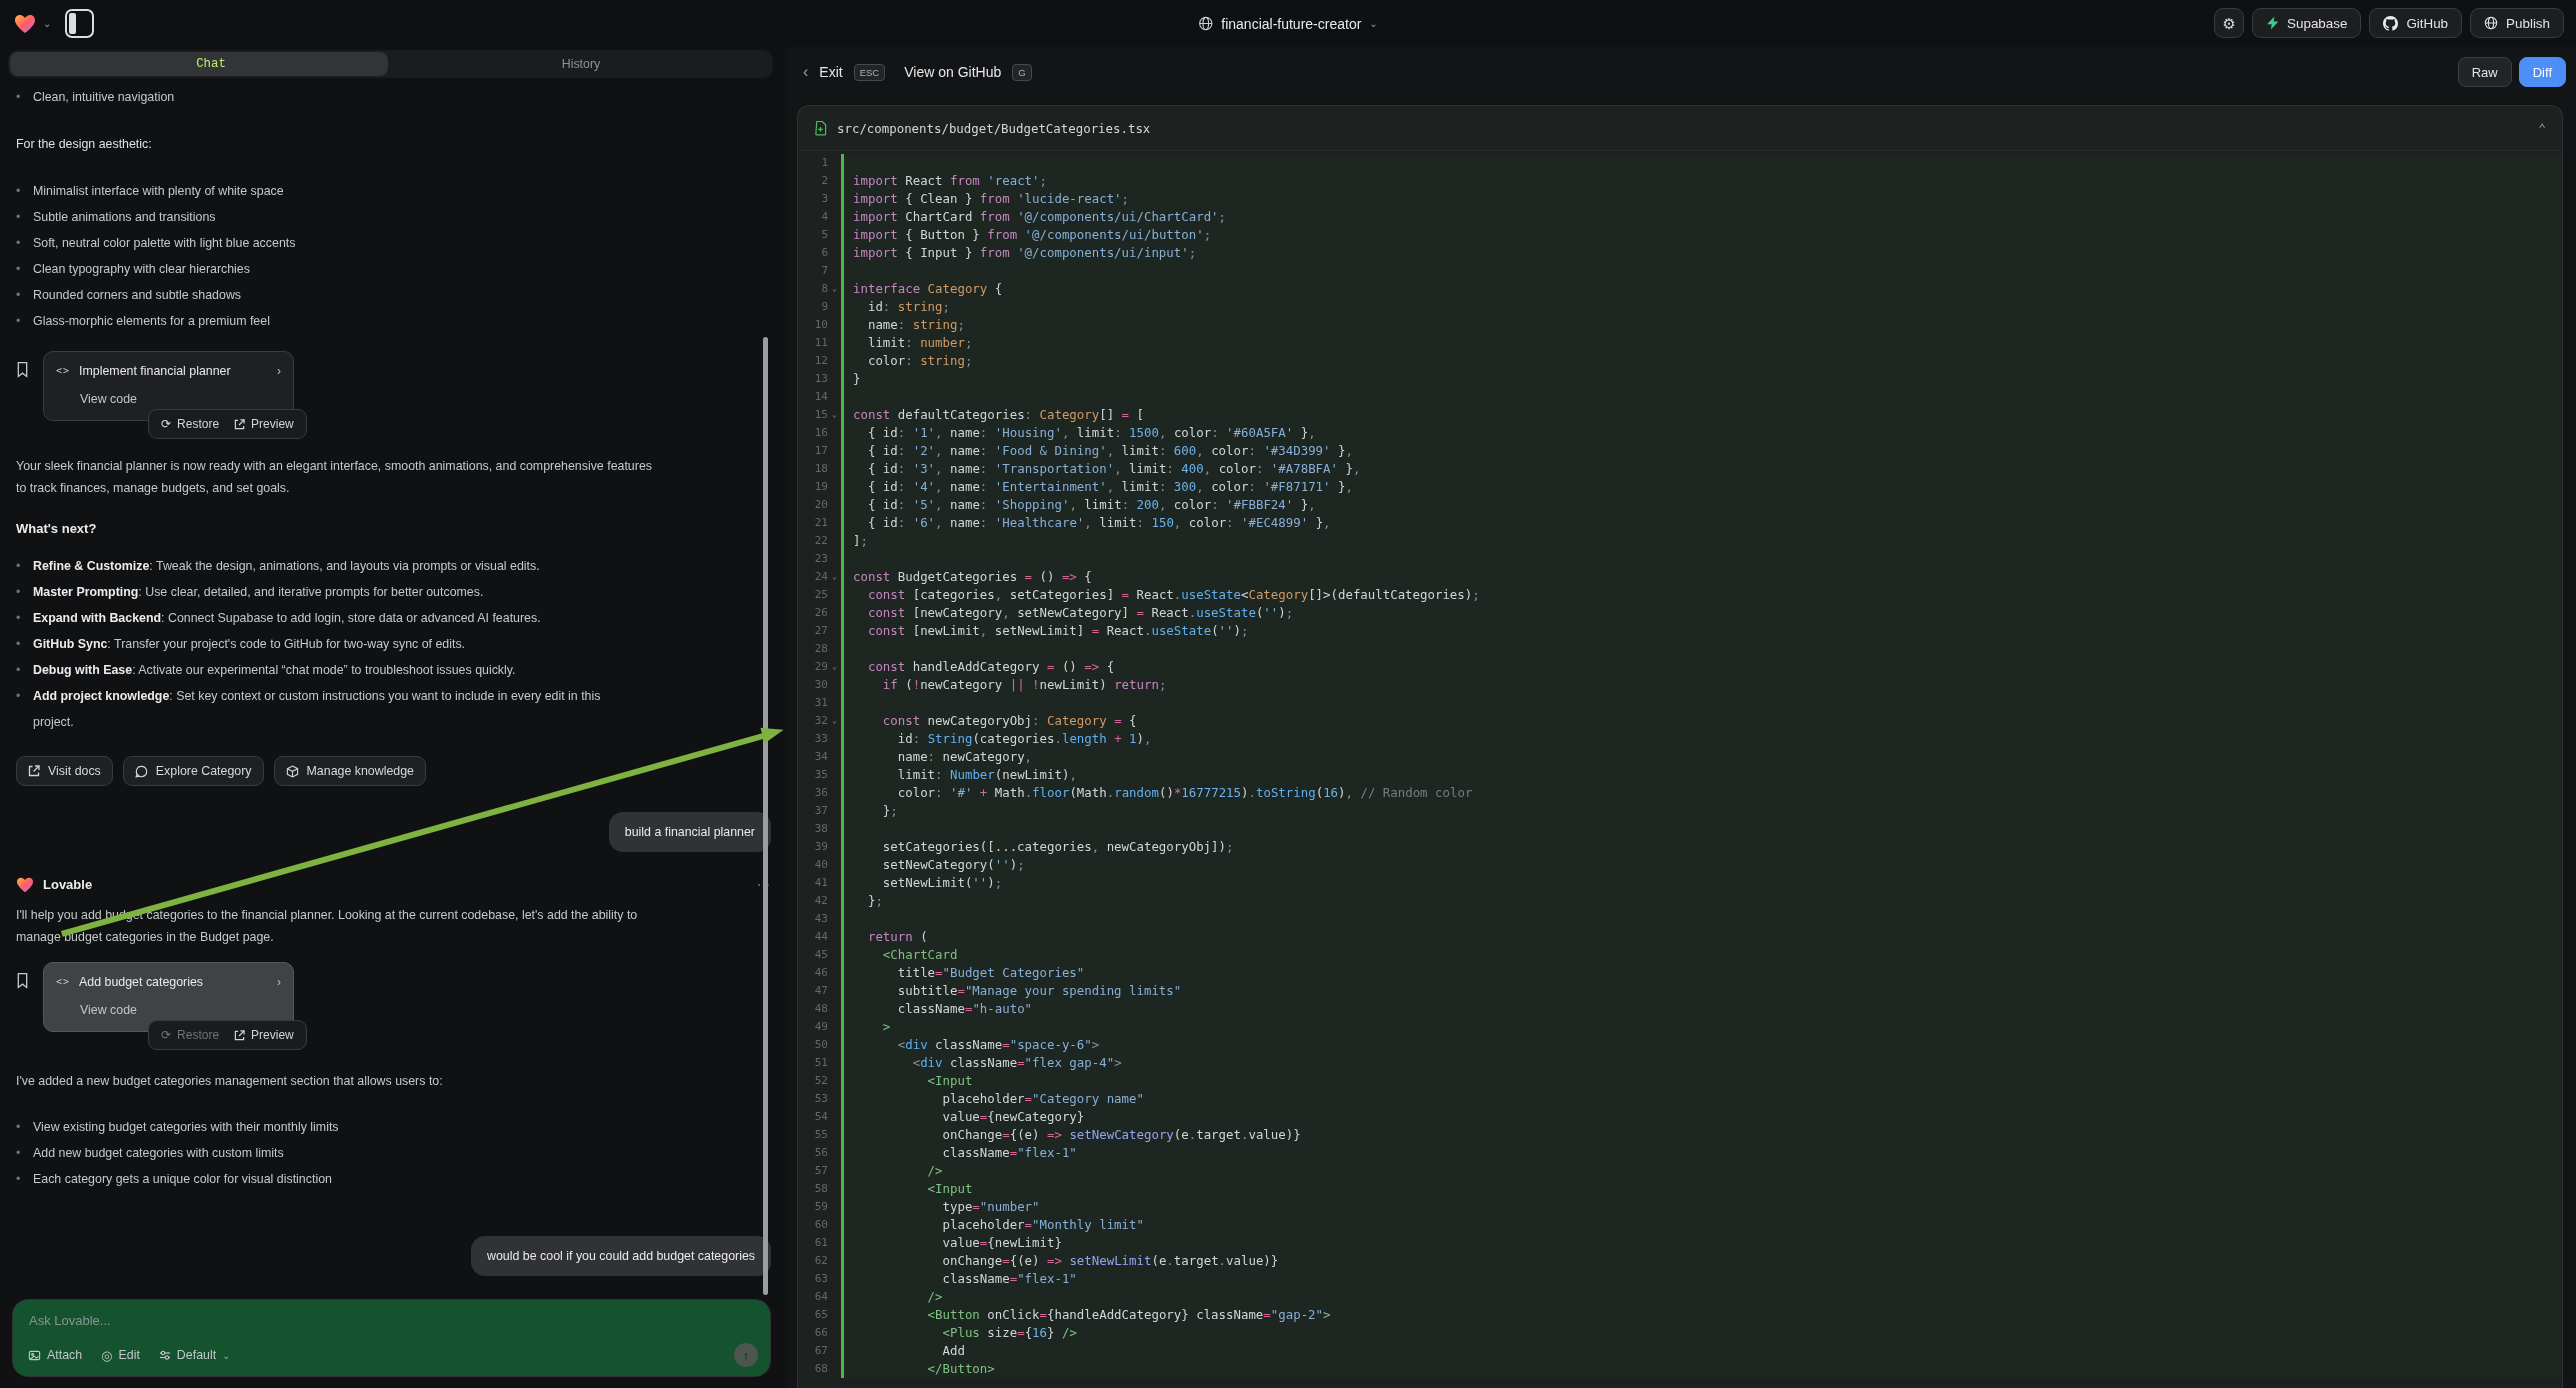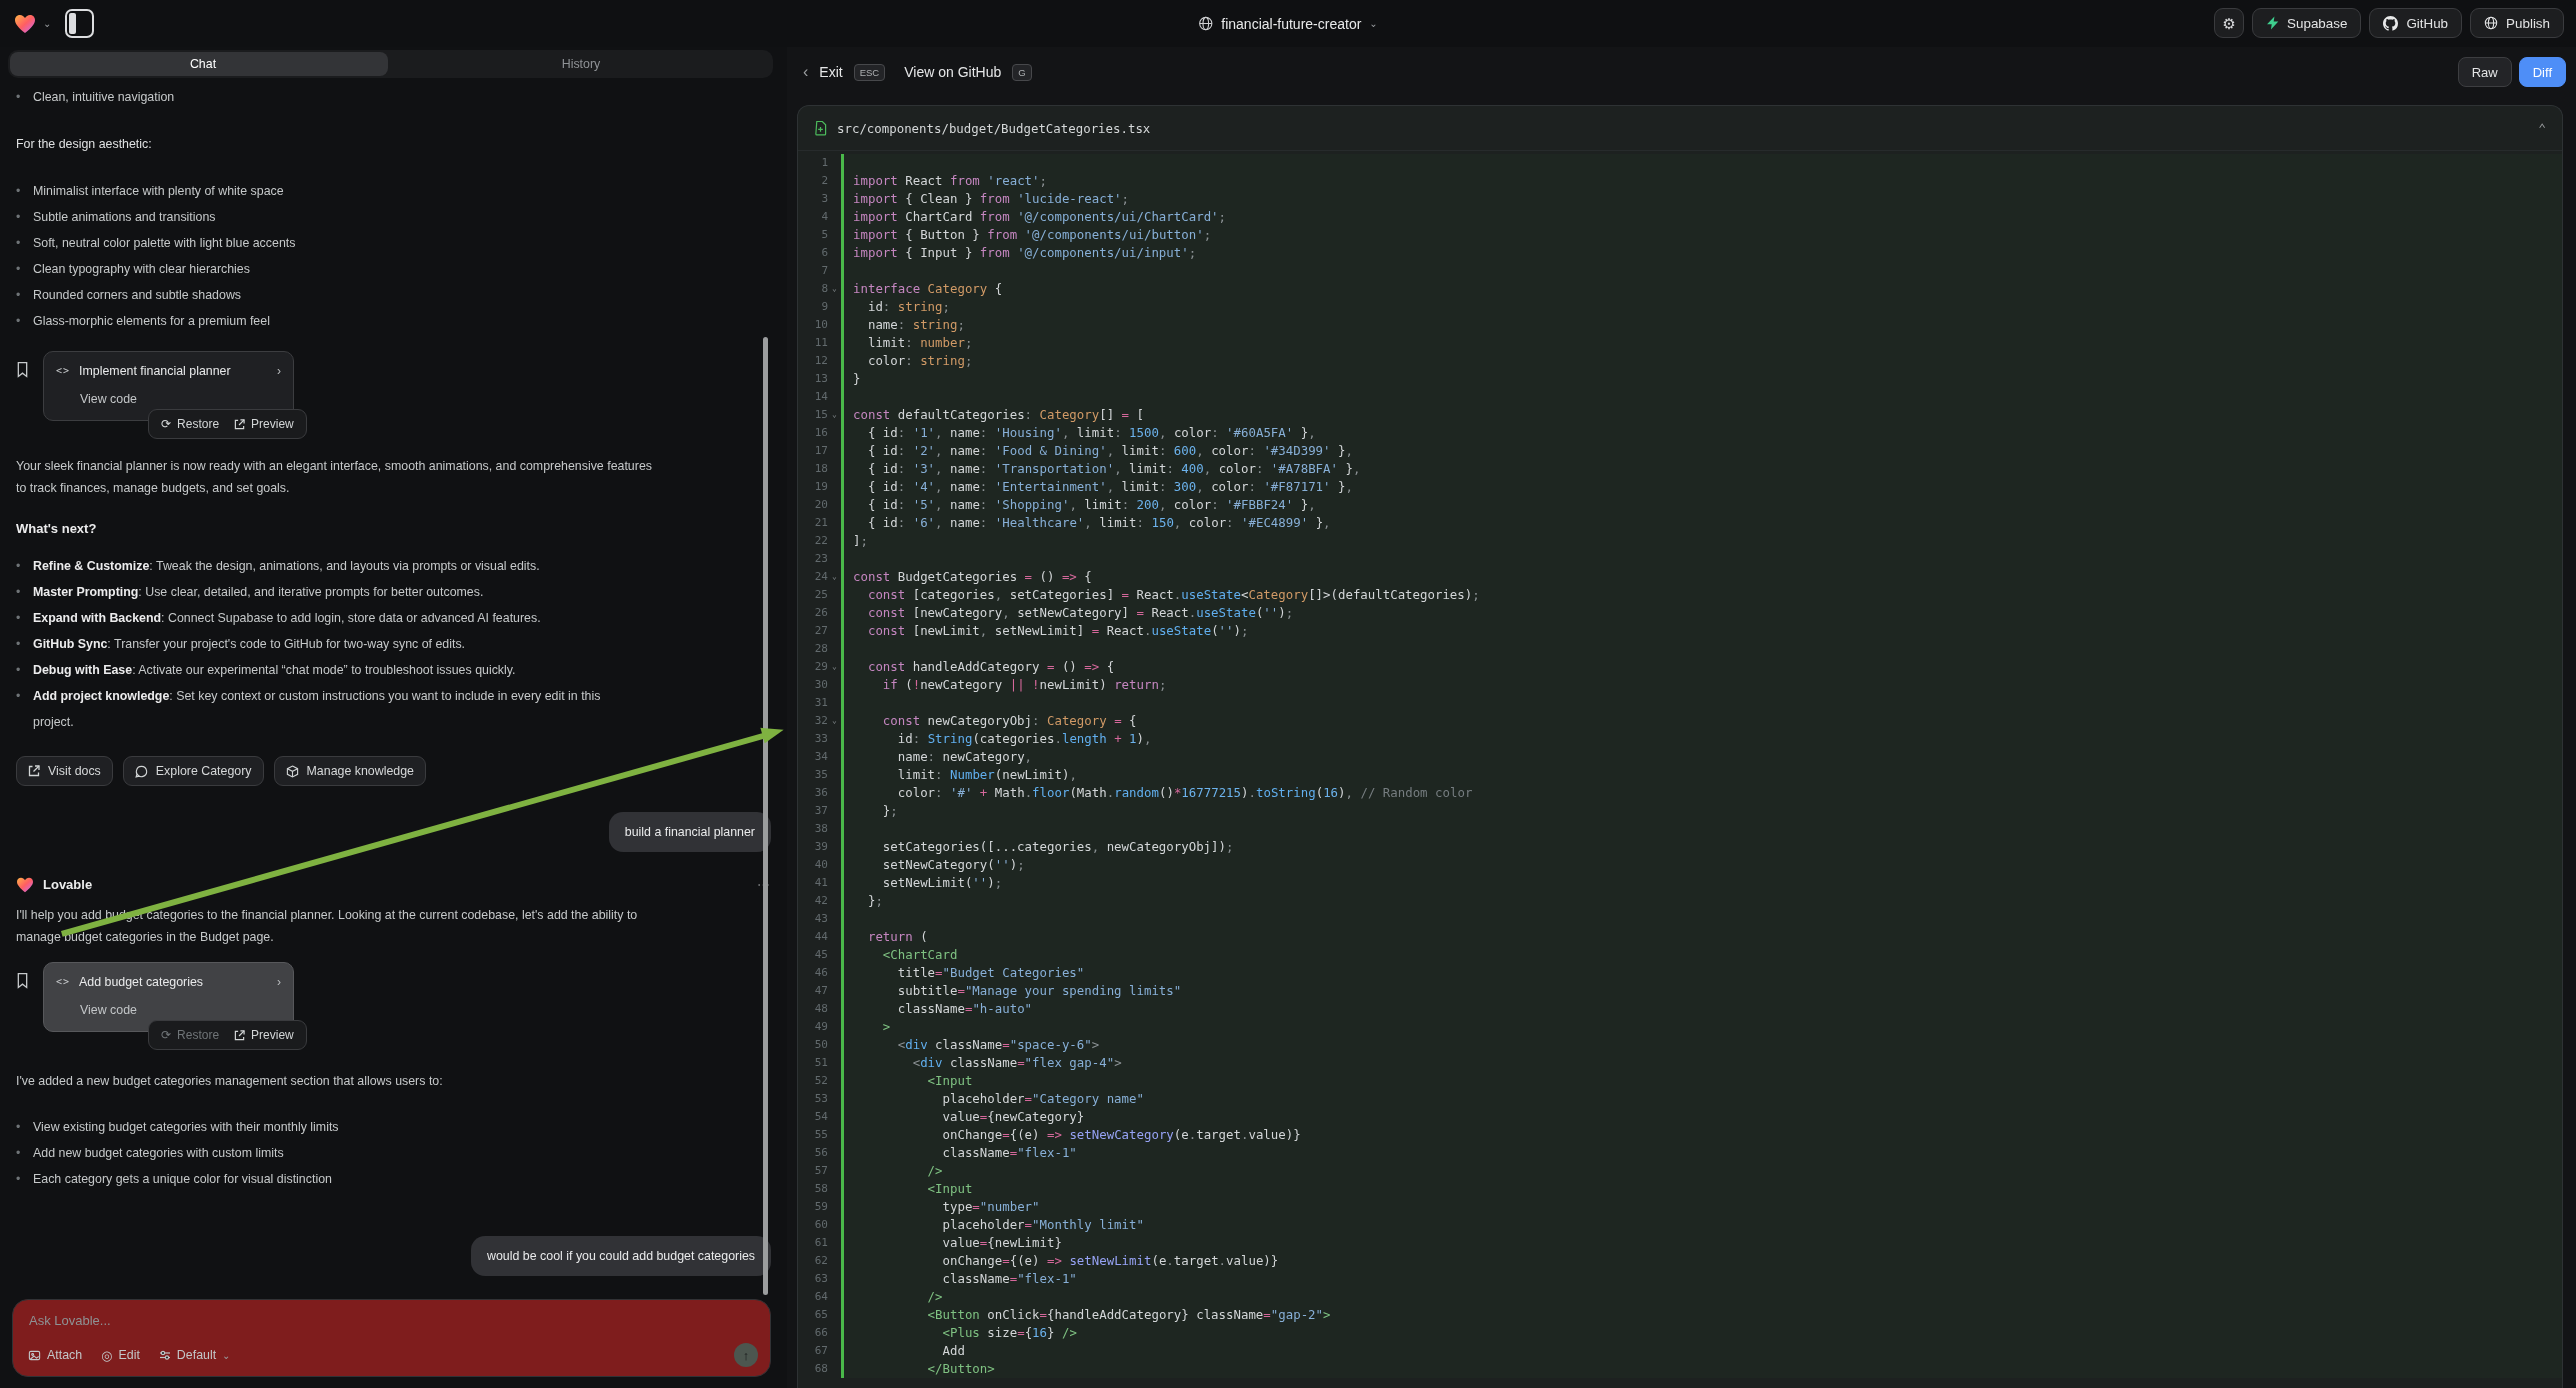--- a/index.html
+++ b/index.html
@@ -26,7 +26,7 @@
   .tabbar{position:absolute;top:3px;left:8px;width:765px;height:28px;background:#1b1c1e;border-radius:10px;}
   .tab-active-seg{position:absolute;left:2px;top:2px;width:378px;height:24px;background:#333437;border-radius:8px;}
   .tab{position:absolute;top:0;height:28px;width:382px;display:flex;align-items:center;justify-content:center;font-size:12.4px;color:#8f9296;}
-  .tab.active{left:4px;color:#ffffff;}
+  .tab.active{left:12px;color:#bef264;font-family:Liberation Mono, monospace;}
   .tab.inactive{left:382px;}
   .chat-content{position:absolute;top:34px;left:0;right:0;bottom:94px;padding:0 16px;overflow:hidden;font-size:12.4px;line-height:18px;}
   .bullet{display:flex;line-height:26px;}

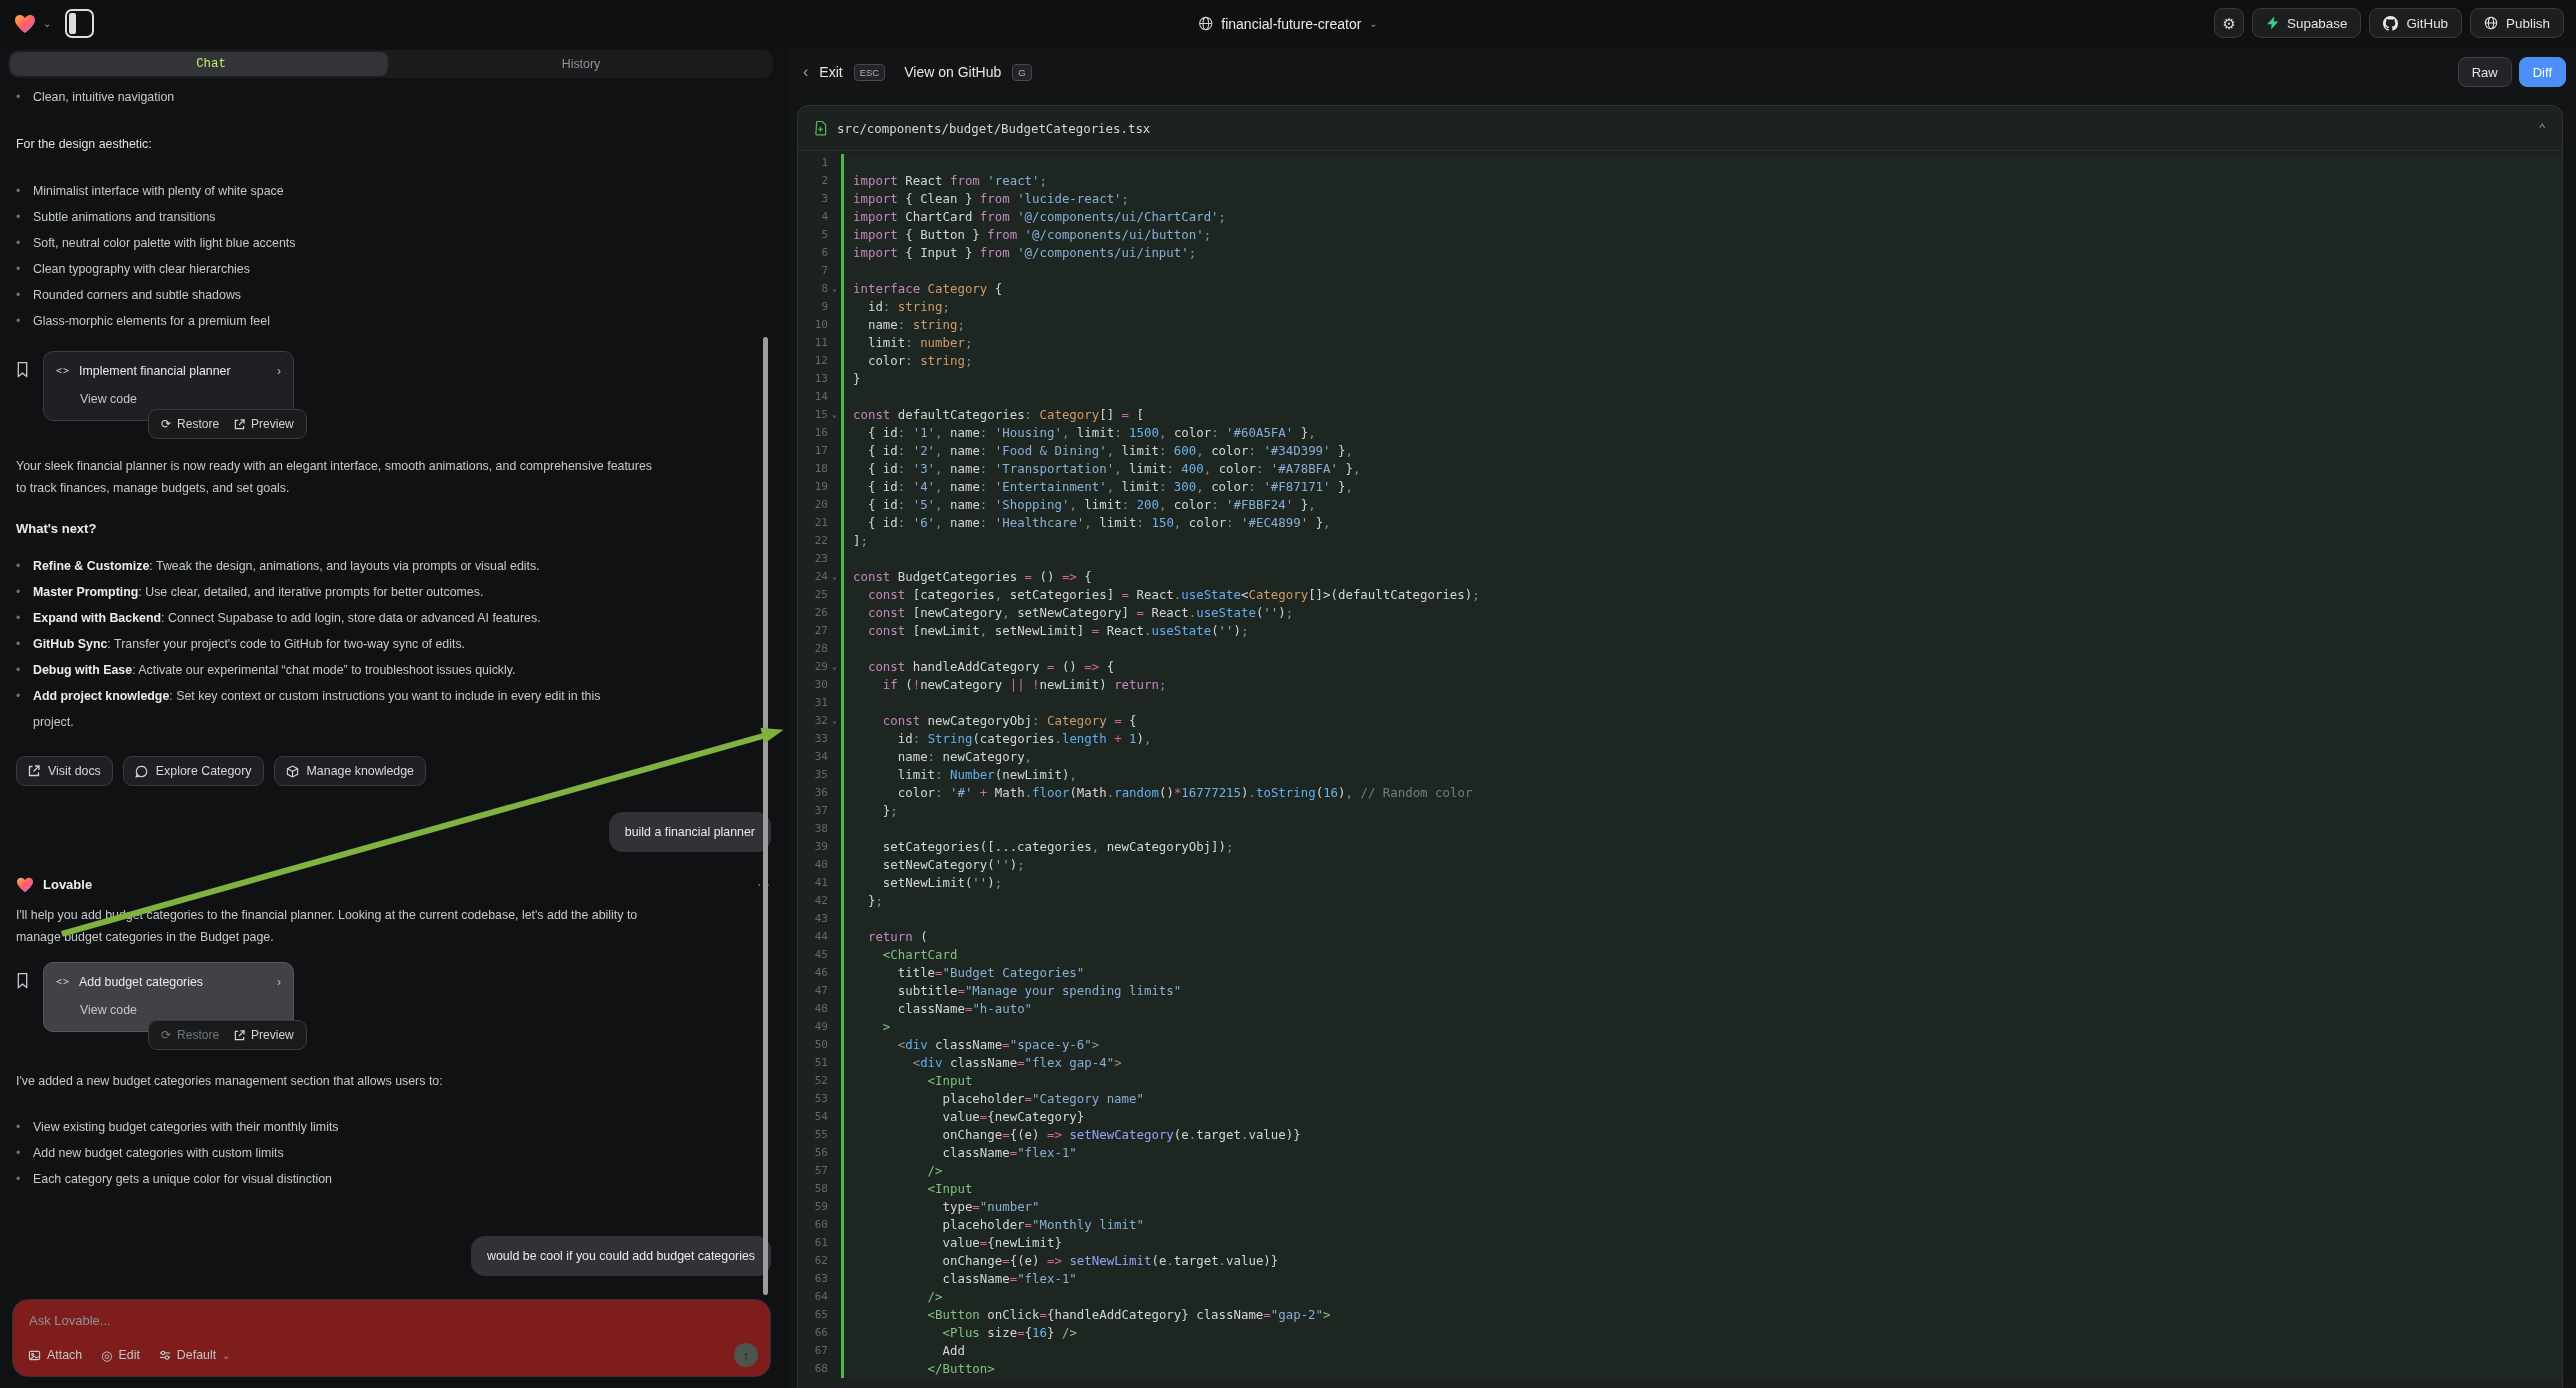--- a/index.html
+++ b/index.html
@@ -67,7 +67,7 @@
   .scroll-thumb{position:absolute;right:19px;top:290px;width:5px;height:958px;background:#9b9d9e;border-radius:3px;}
 
   
-  .input-box{position:absolute;left:12px;right:16px;bottom:11px;height:76px;background:#7f1d1d;border:1px solid #313235;border-radius:16px;}
+  .input-box{position:absolute;left:12px;right:16px;bottom:11px;height:76px;background:#14532d;border:1px solid #313235;border-radius:16px;}
   .input-box textarea{position:absolute;left:14px;right:14px;top:11px;height:26px;background:transparent;border:none;resize:none;outline:none;
         color:#d6d8d9;font-family:"Liberation Sans",sans-serif;font-size:13px;}
   .input-box textarea::placeholder{color:#8e9294;}

